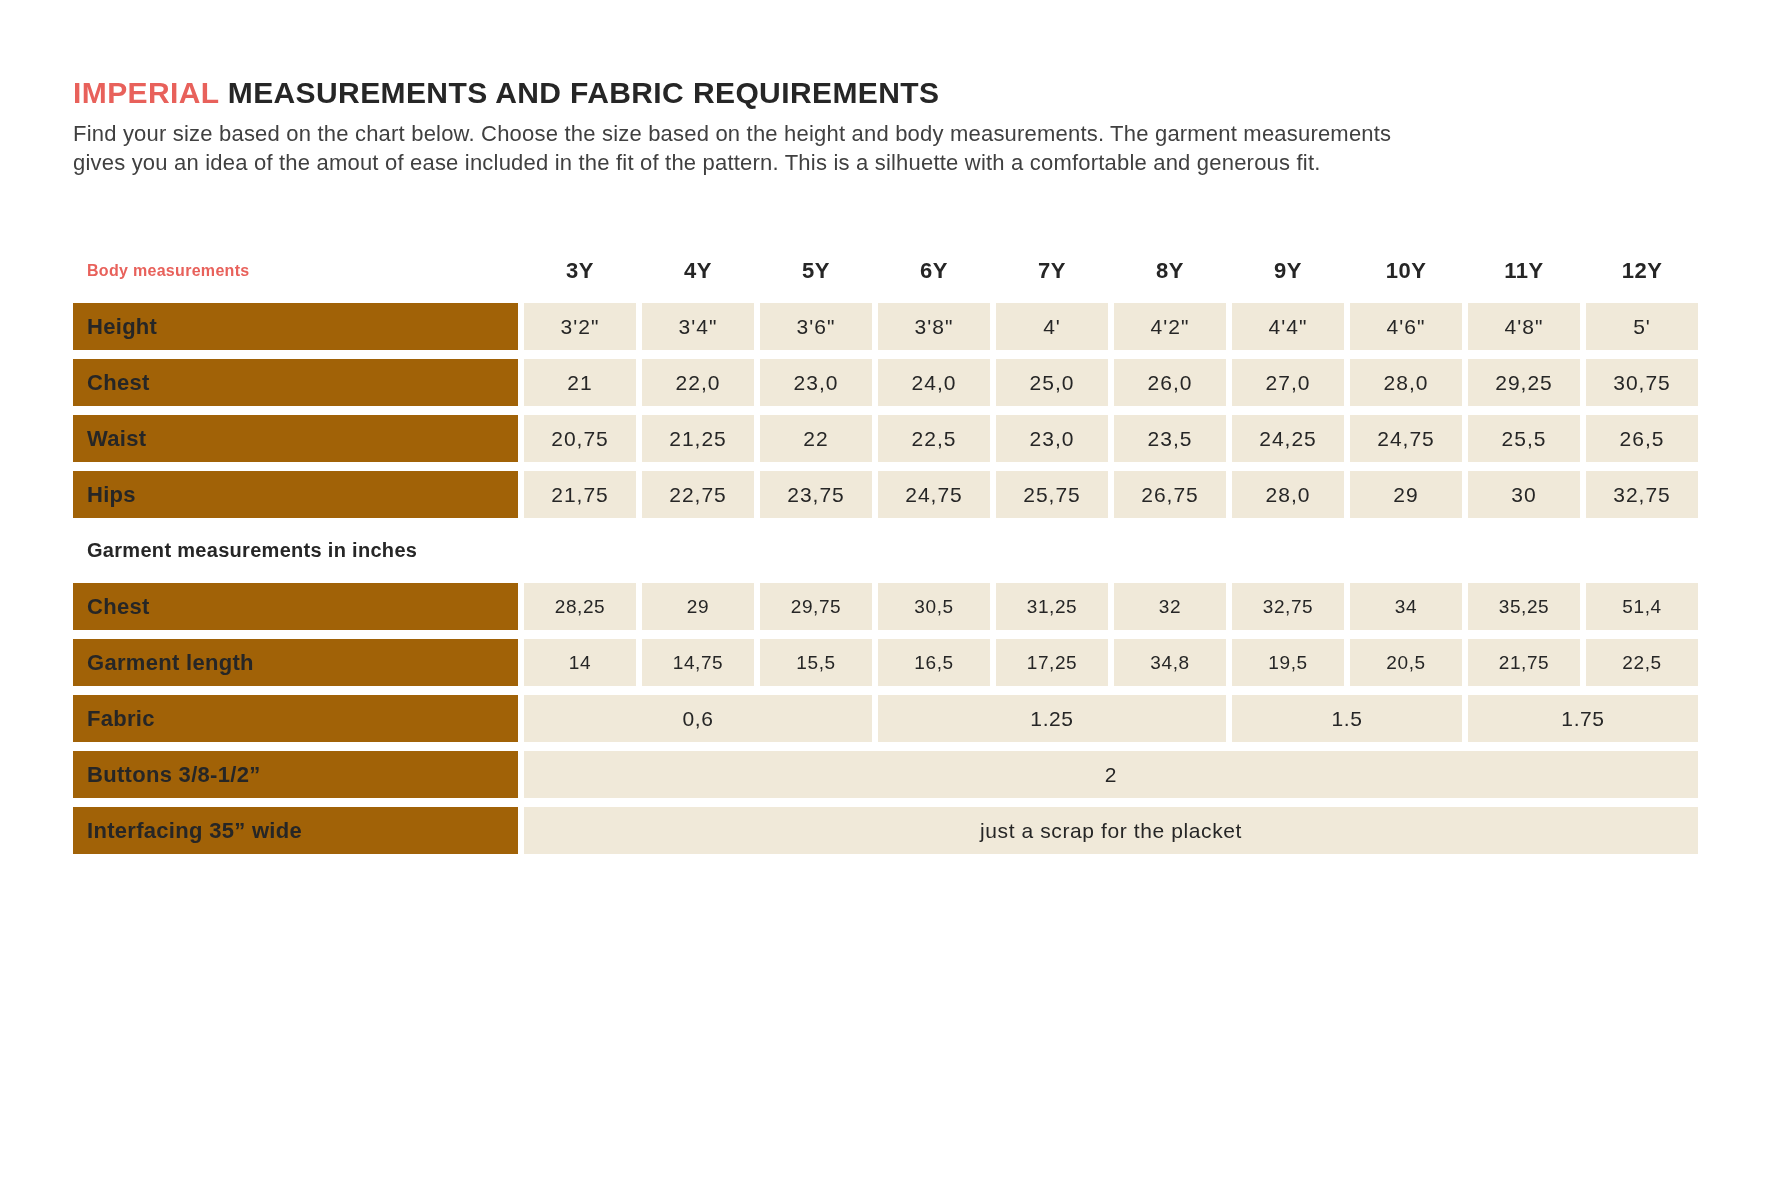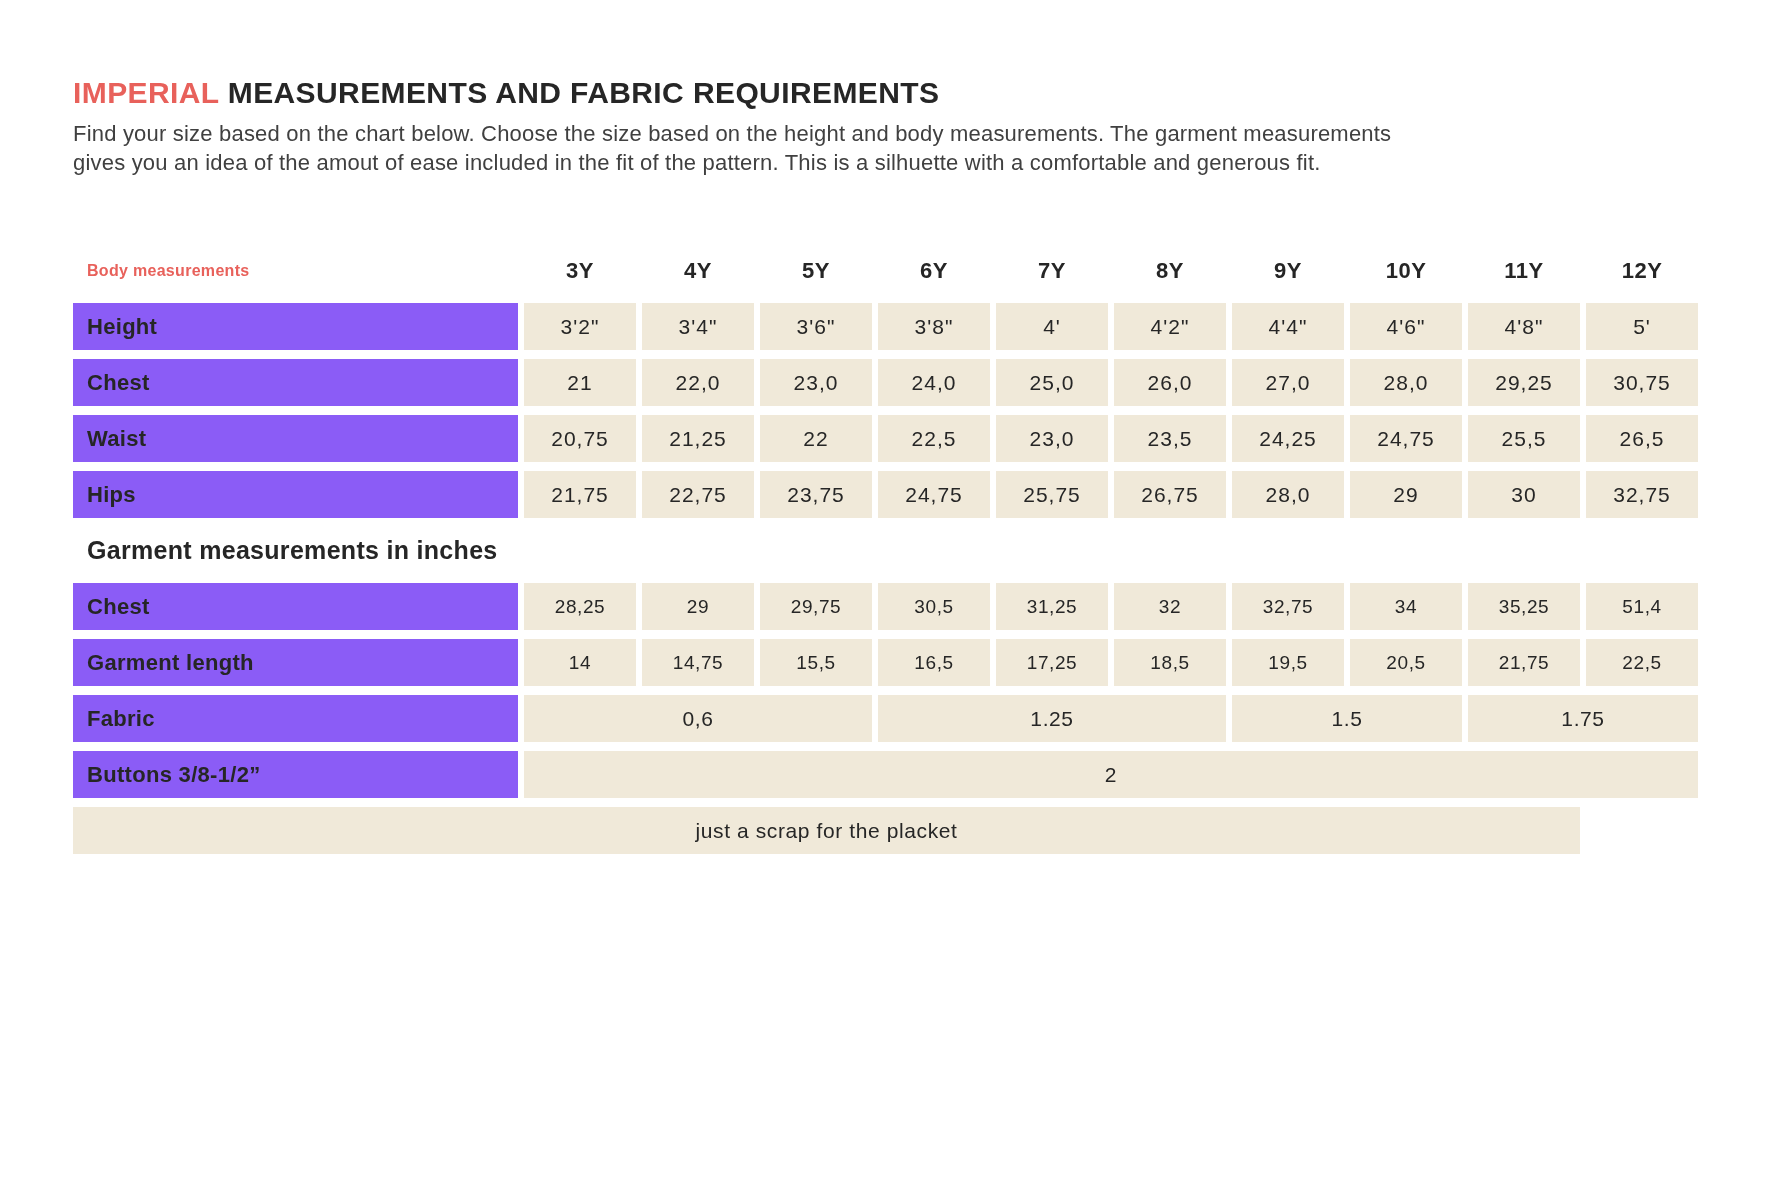--- a/index.html
+++ b/index.html
@@ -76,7 +76,7 @@
     align-items: center;
     padding-left: 14px;
     box-sizing: border-box;
-    background: #8b5cf6;
+    background: #a16207;
     font-weight: 700;
     font-size: 22px;
     letter-spacing: 0.3px;

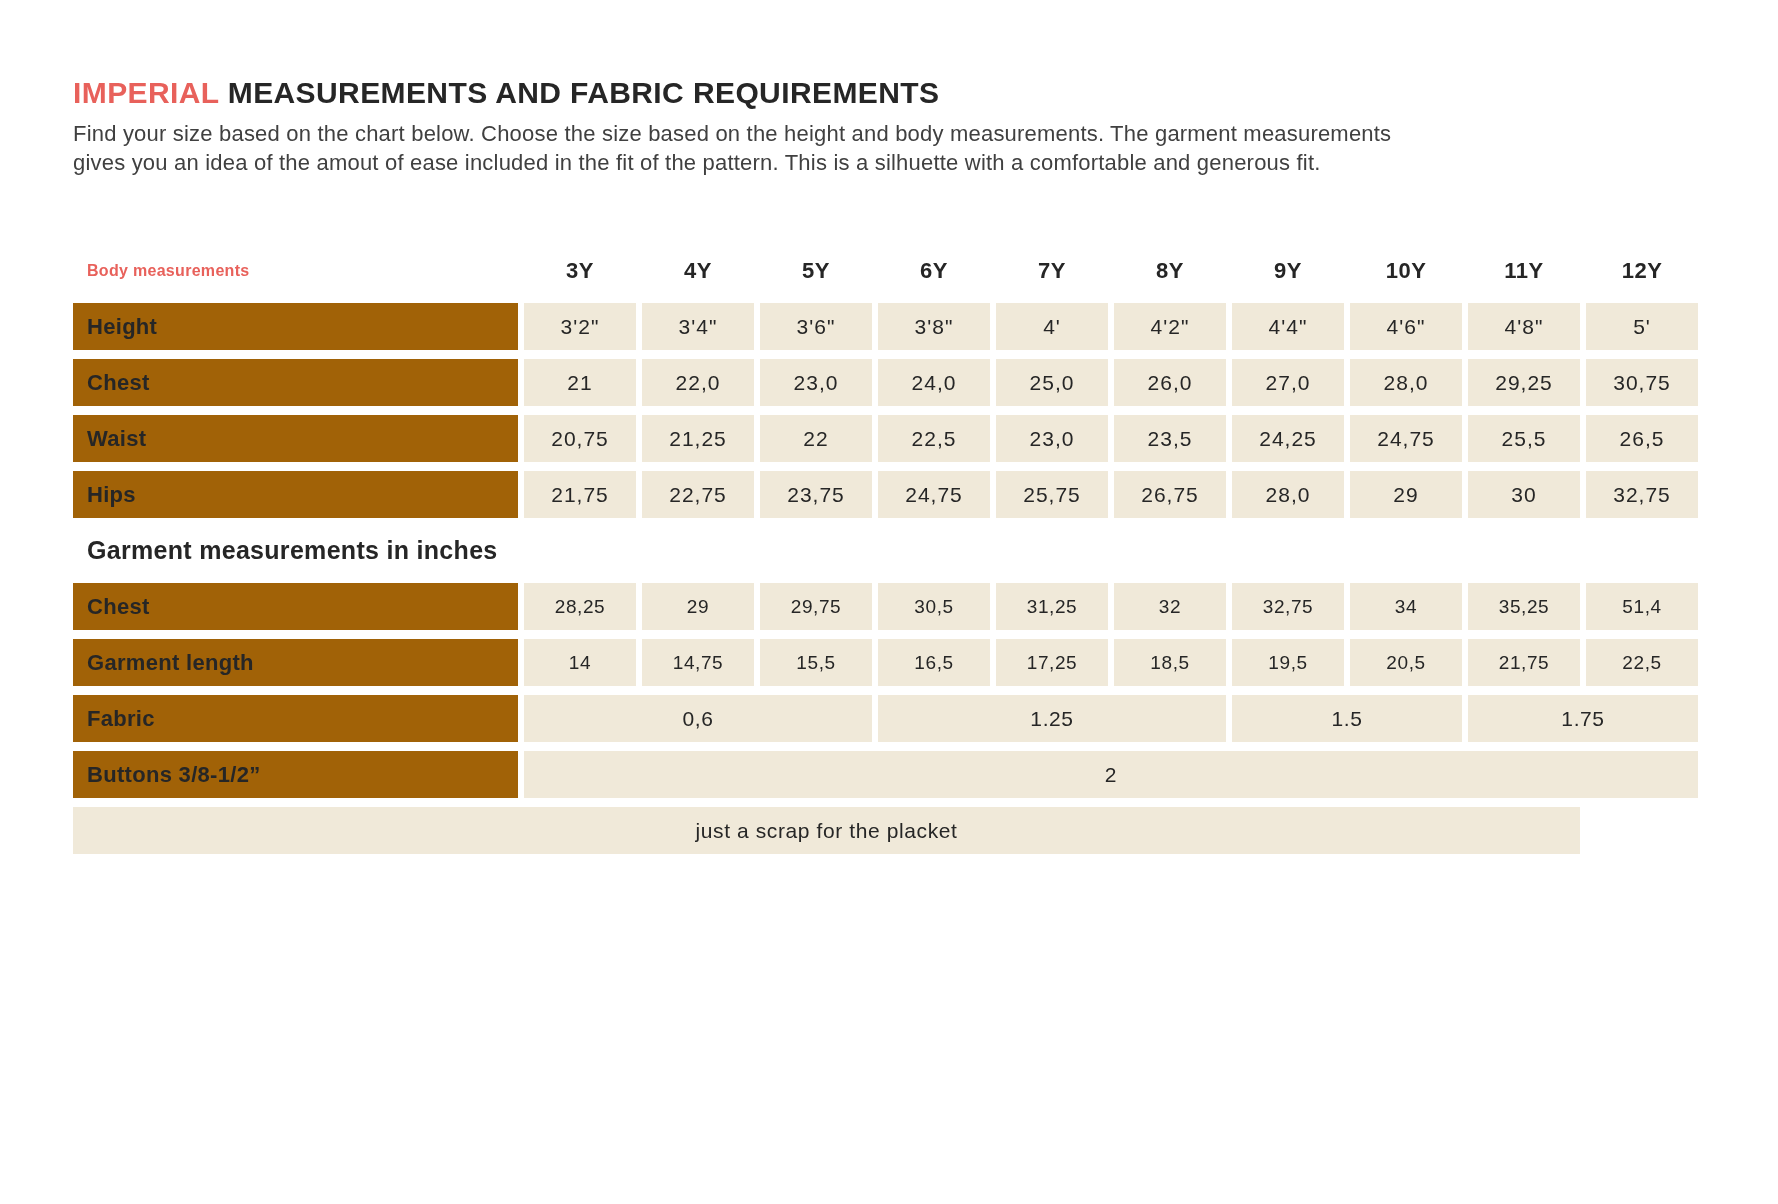--- a/index.html
+++ b/index.html
@@ -67,7 +67,7 @@
     align-items: center;
     padding-left: 14px;
     font-weight: 700;
-    font-size: 25px;
+    font-size: 20px;
     letter-spacing: 0.3px;
     background: #ffffff;
   }

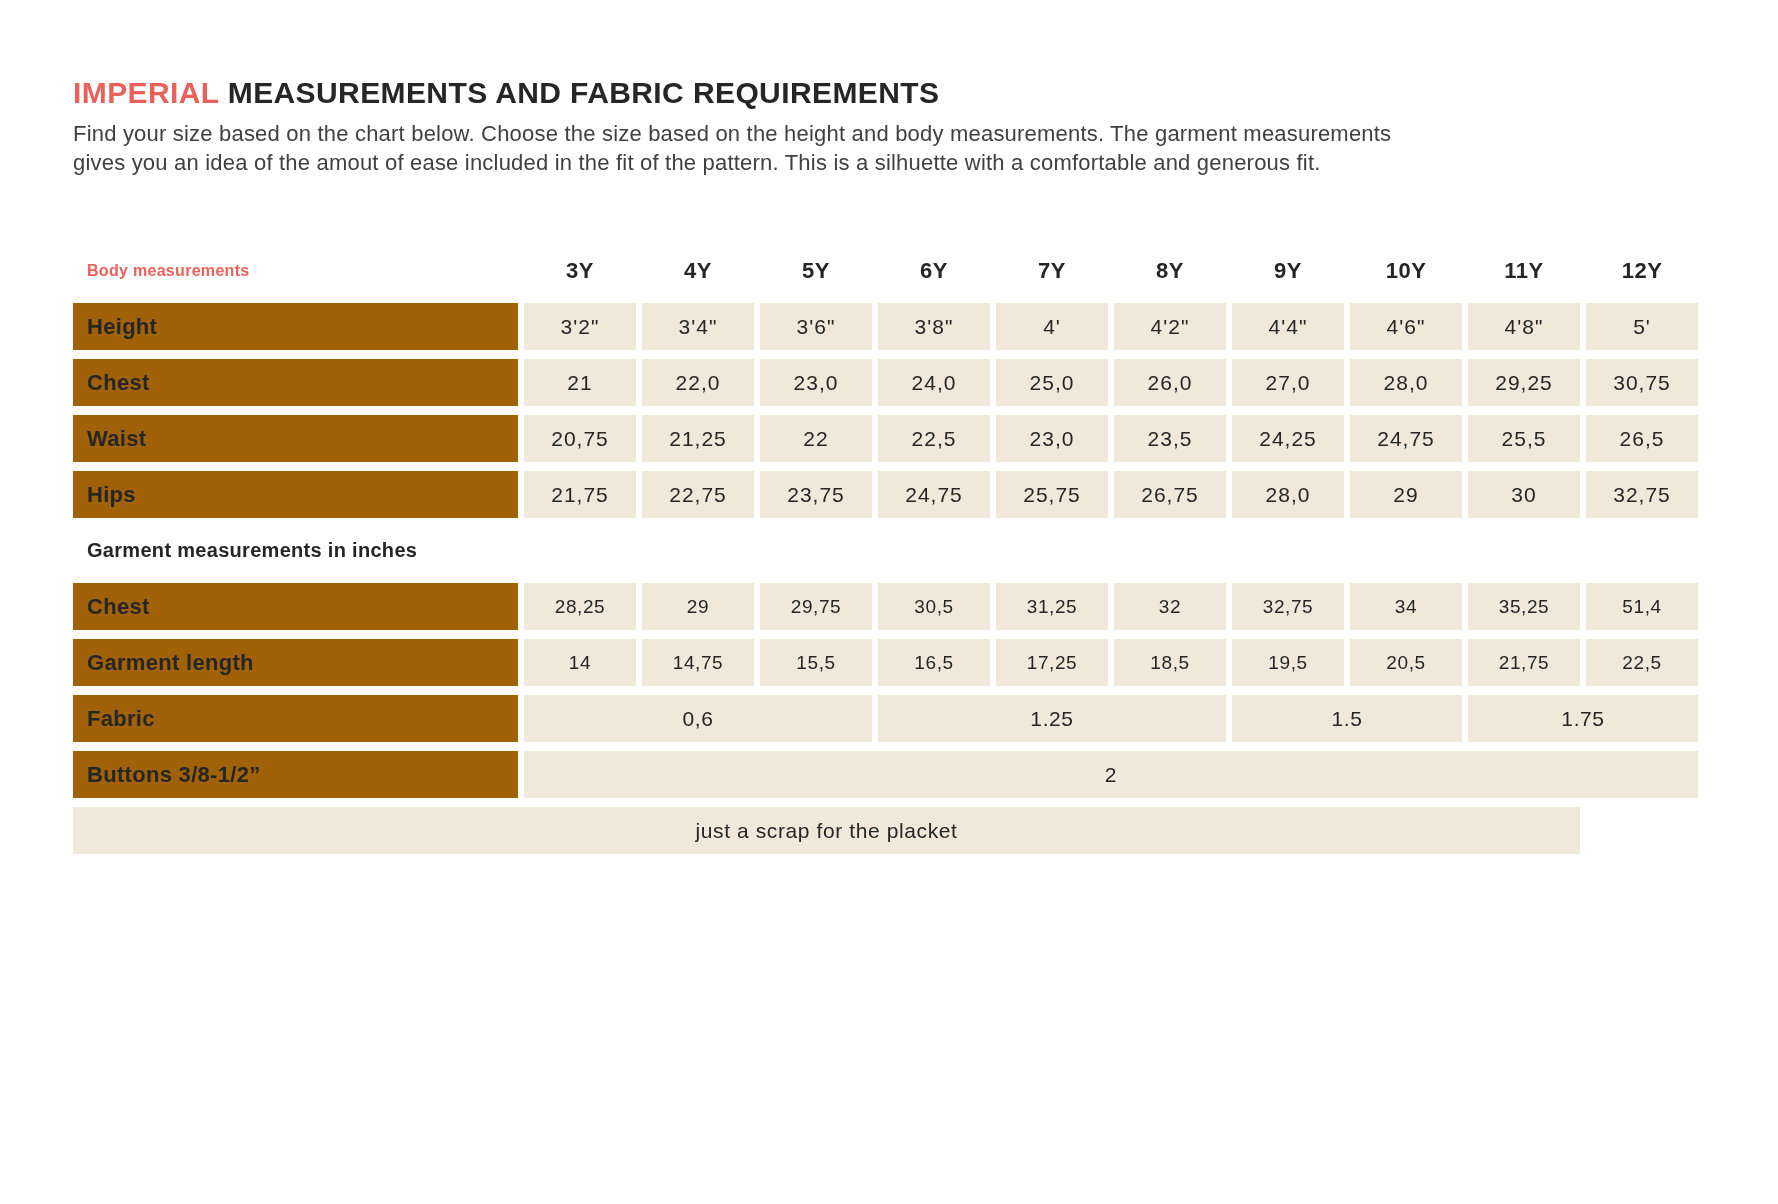--- a/index.html
+++ b/index.html
@@ -173,7 +173,7 @@
       <div class="value-cell small">15,5</div>
       <div class="value-cell small">16,5</div>
       <div class="value-cell small">17,25</div>
-      <div class="value-cell small">18,5</div>
+      <div class="value-cell small">34,8</div>
       <div class="value-cell small">19,5</div>
       <div class="value-cell small">20,5</div>
       <div class="value-cell small">21,75</div>

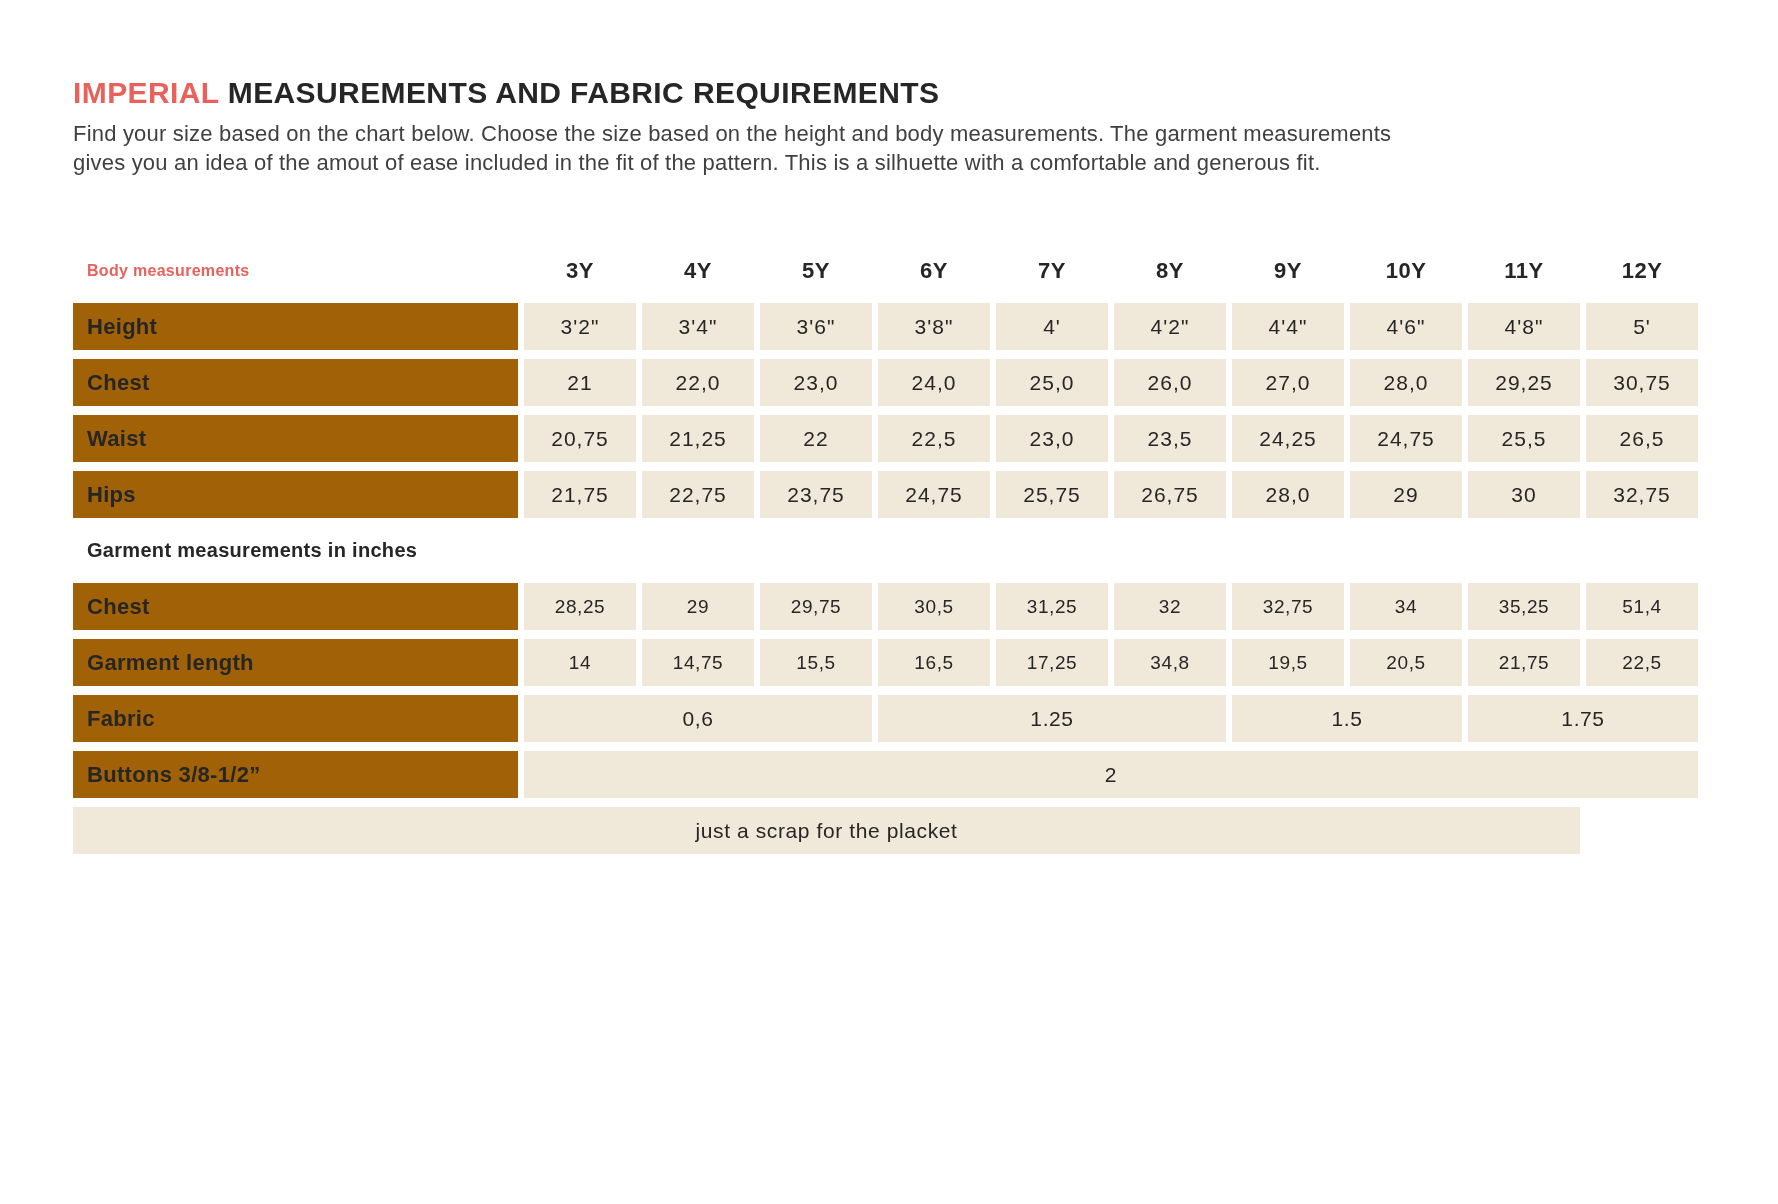--- a/index.html
+++ b/index.html
@@ -185,6 +185,7 @@
       <div class="value-cell fabric" style="grid-column: span 2;">1.75</div>
       <div class="row-label">Buttons 3/8-1/2”</div>
       <div class="value-cell fabric" style="grid-column: span 10;">2</div>
+      <div class="row-label">Interfacing  35” wide</div>
       <div class="value-cell fabric" style="grid-column: span 10;">just a scrap for the placket</div>
     </div>
 </div>

